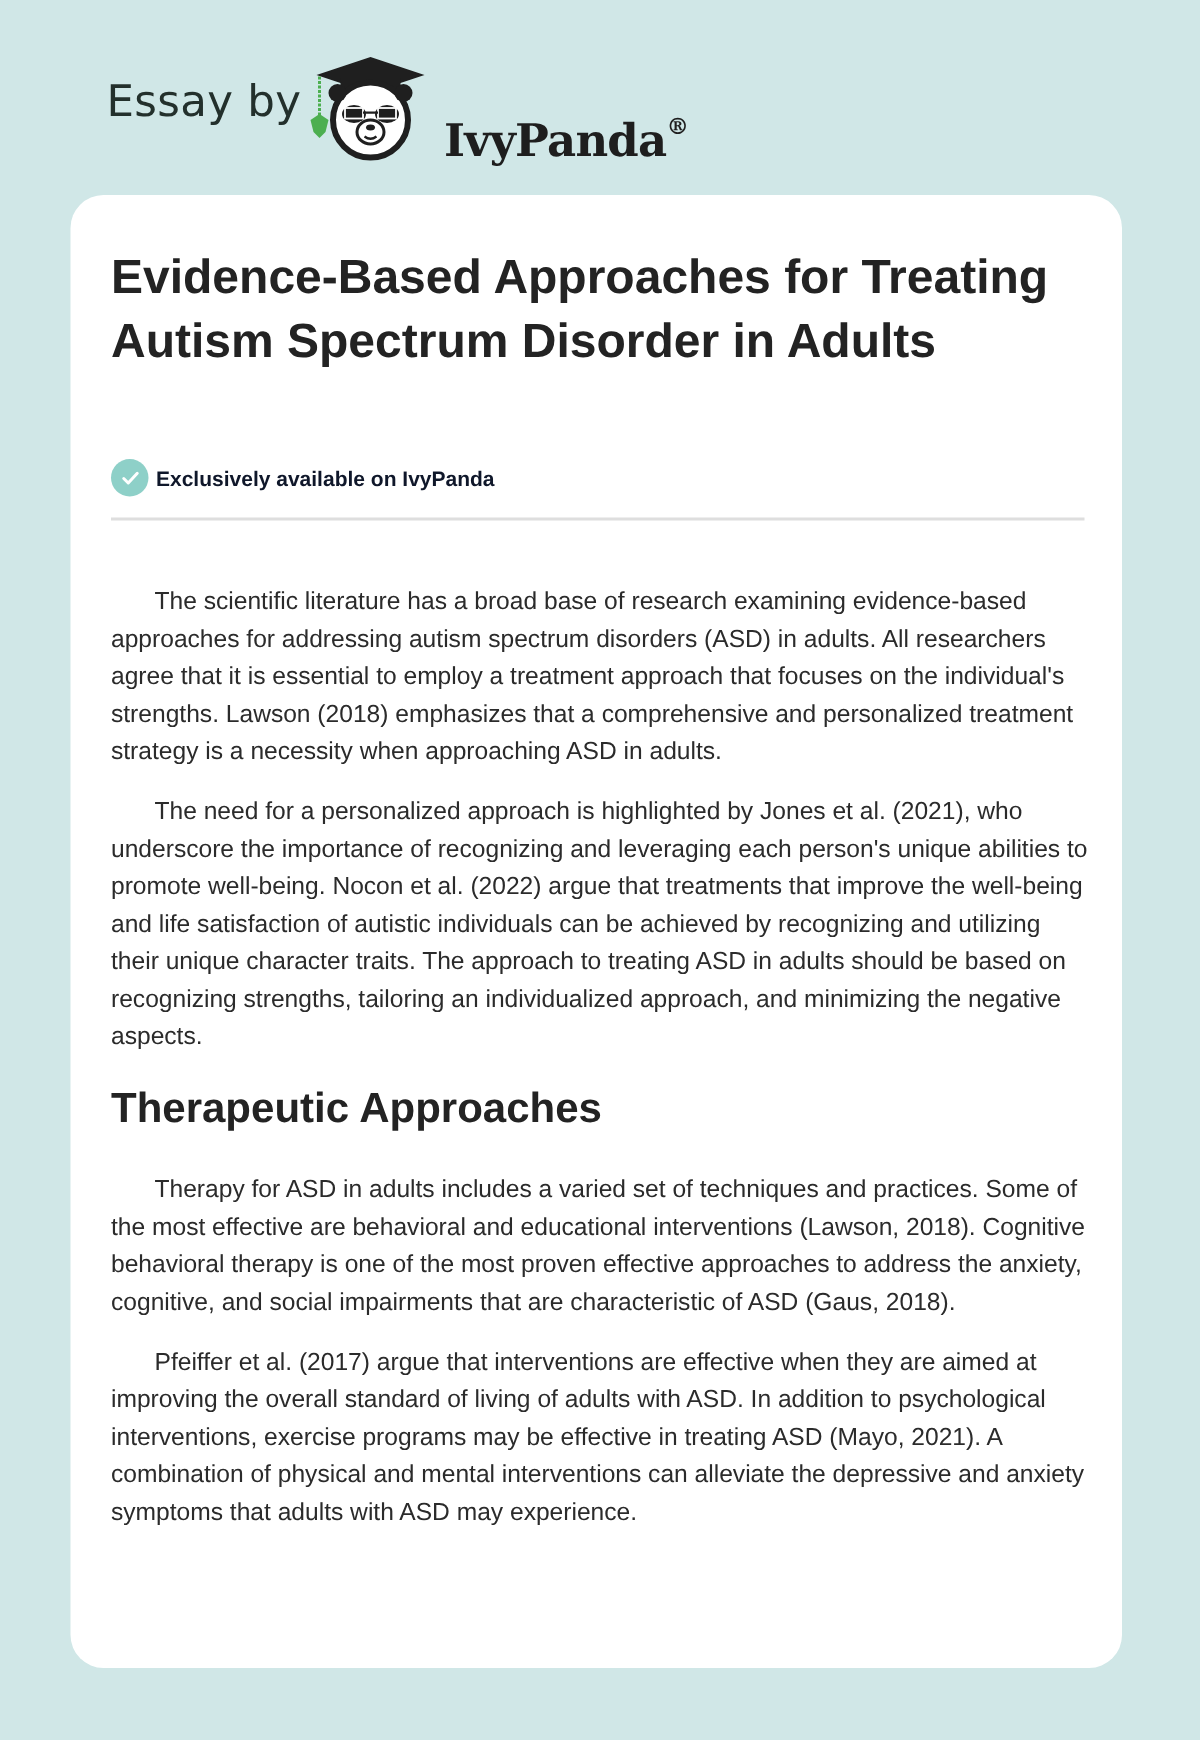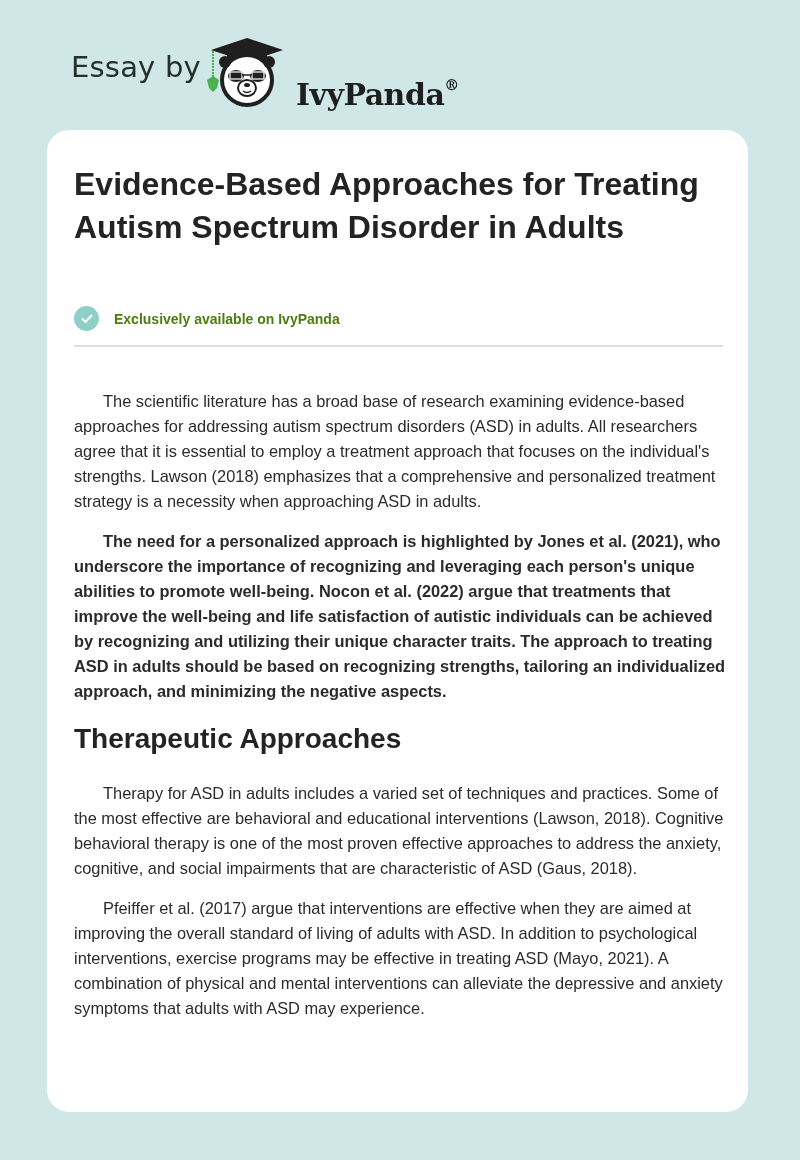--- a/index.html
+++ b/index.html
@@ -46,7 +46,7 @@
     width: 25px; height: 25px; border-radius: 50%;
     background: #8ed0c8; display: flex; align-items: center; justify-content: center;
   }
-  .badge-text { margin-left: 15px; font-size: 14px; font-weight: bold; color: #4d7c0f; text-align: center; }
+  .badge-text { margin-left: 5px; font-size: 14px; font-weight: bold; color: #0f172a; text-align: center; }
   .divider {
     position: absolute; left: 27px; top: 215px; width: 649px; height: 2px; background: #dedede;
   }

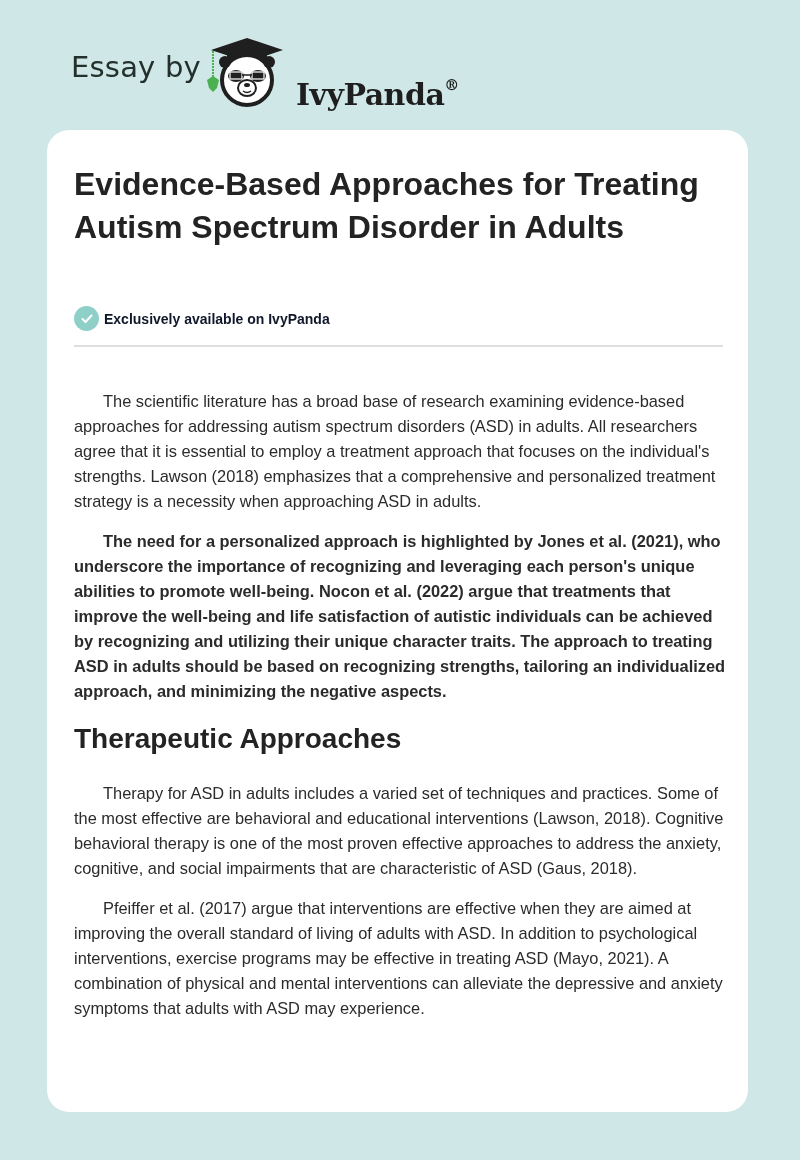--- a/index.html
+++ b/index.html
@@ -59,7 +59,7 @@
   }
   .s1-title { margin-top: 0; }
   .s1-p1 { margin-top: 23px; }
-  .s1-p2 { margin-top: 15px; font-weight: bold; }
+  .s1-p2 { margin-top: 15px; }
   .s2-title { margin-top: 15px; }
   .s2-p1 { margin-top: 22px; }
   .s2-p2 { margin-top: 15px; }

